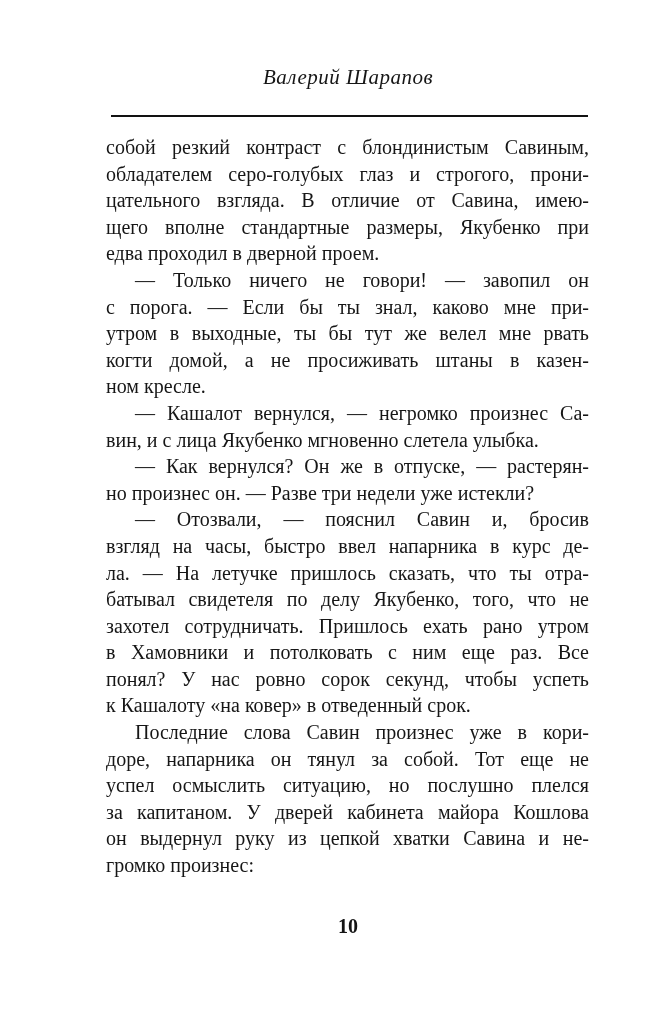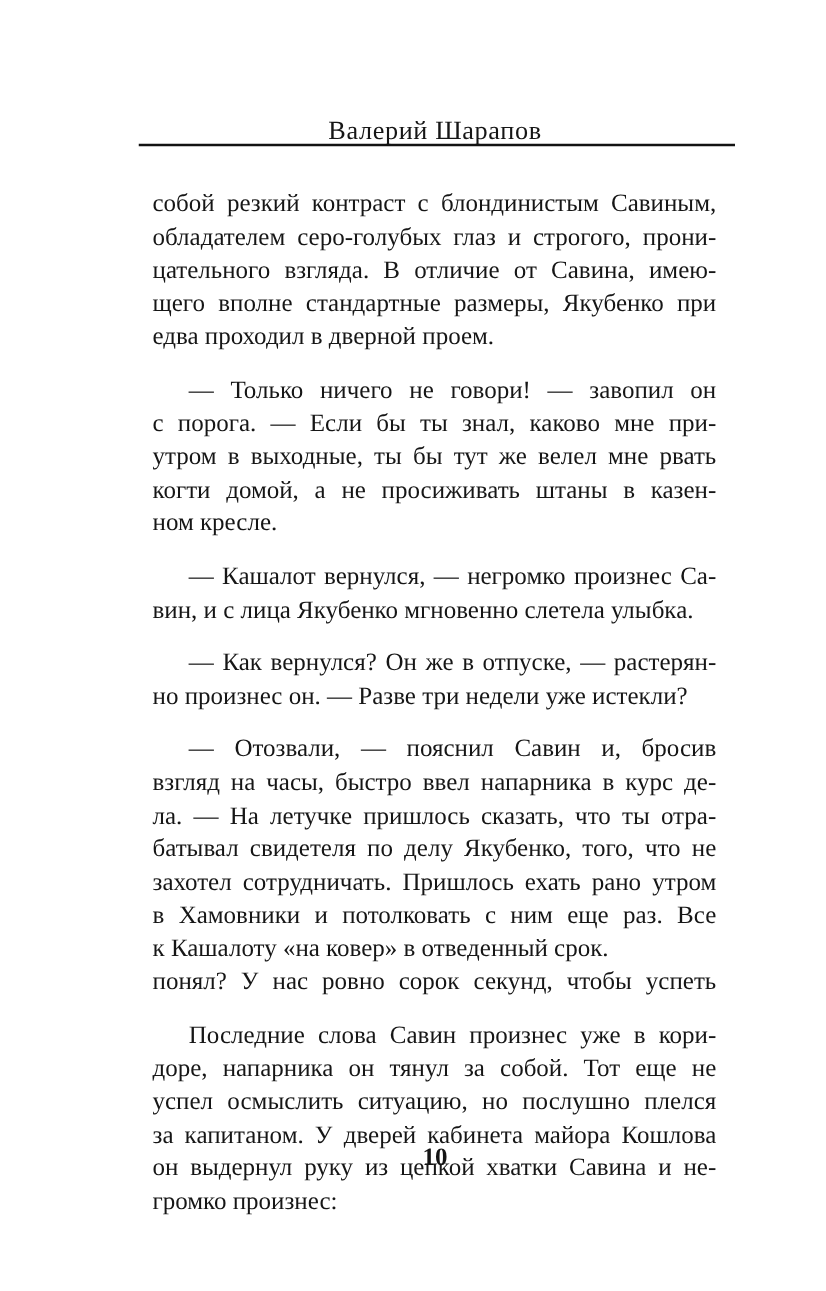--- a/index.html
+++ b/index.html
@@ -18,10 +18,11 @@
   }
   .running-header {
     position: absolute;
-    top: 92px;
+    top: 65px;
     left: 107px;
     width: 482px;
     text-align: center;
+    font-style: italic;
     font-size: 21px;
     line-height: 24px;
     letter-spacing: 0.5px;

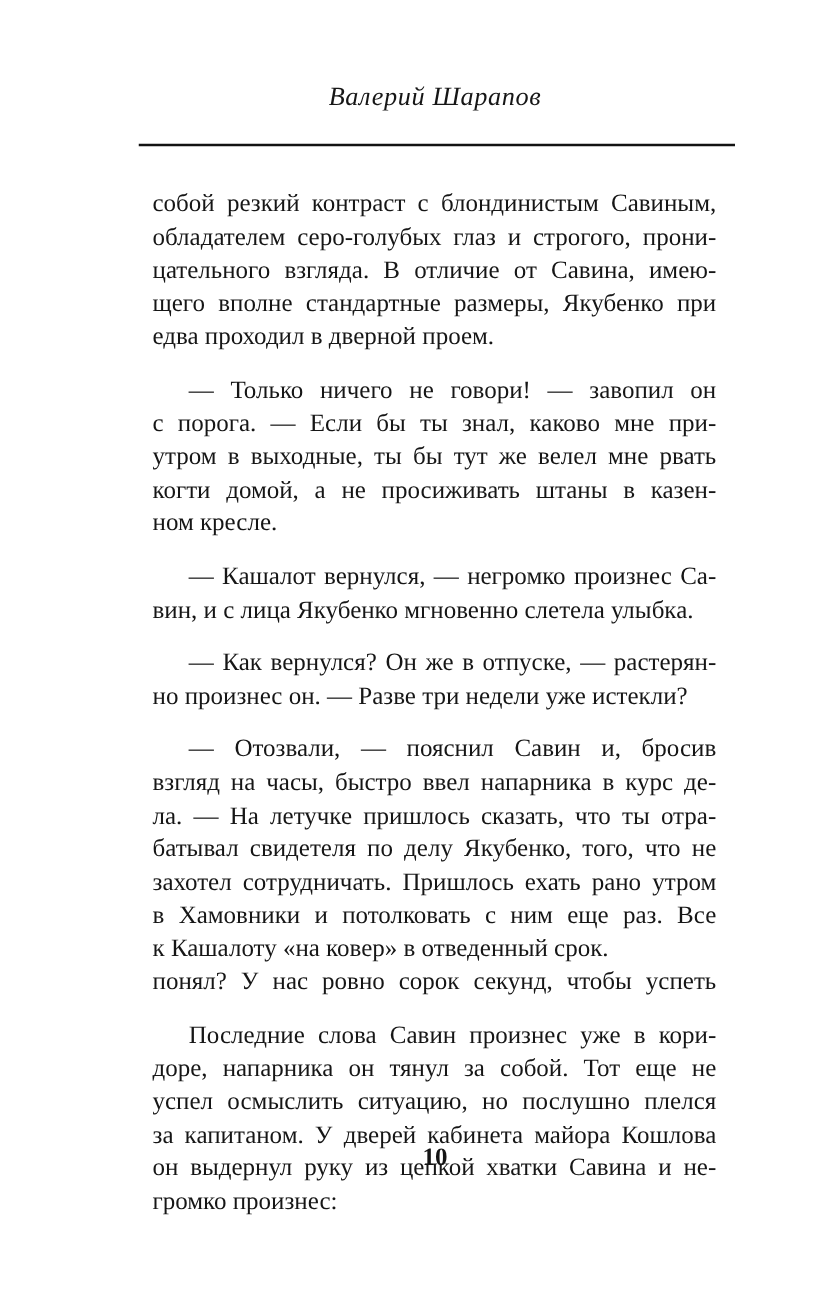--- a/index.html
+++ b/index.html
@@ -43,7 +43,7 @@
     width: 483px;
   }
   .para {
-    margin: 16px;
+    margin: 0;
     padding: 0;
   }
   .line {

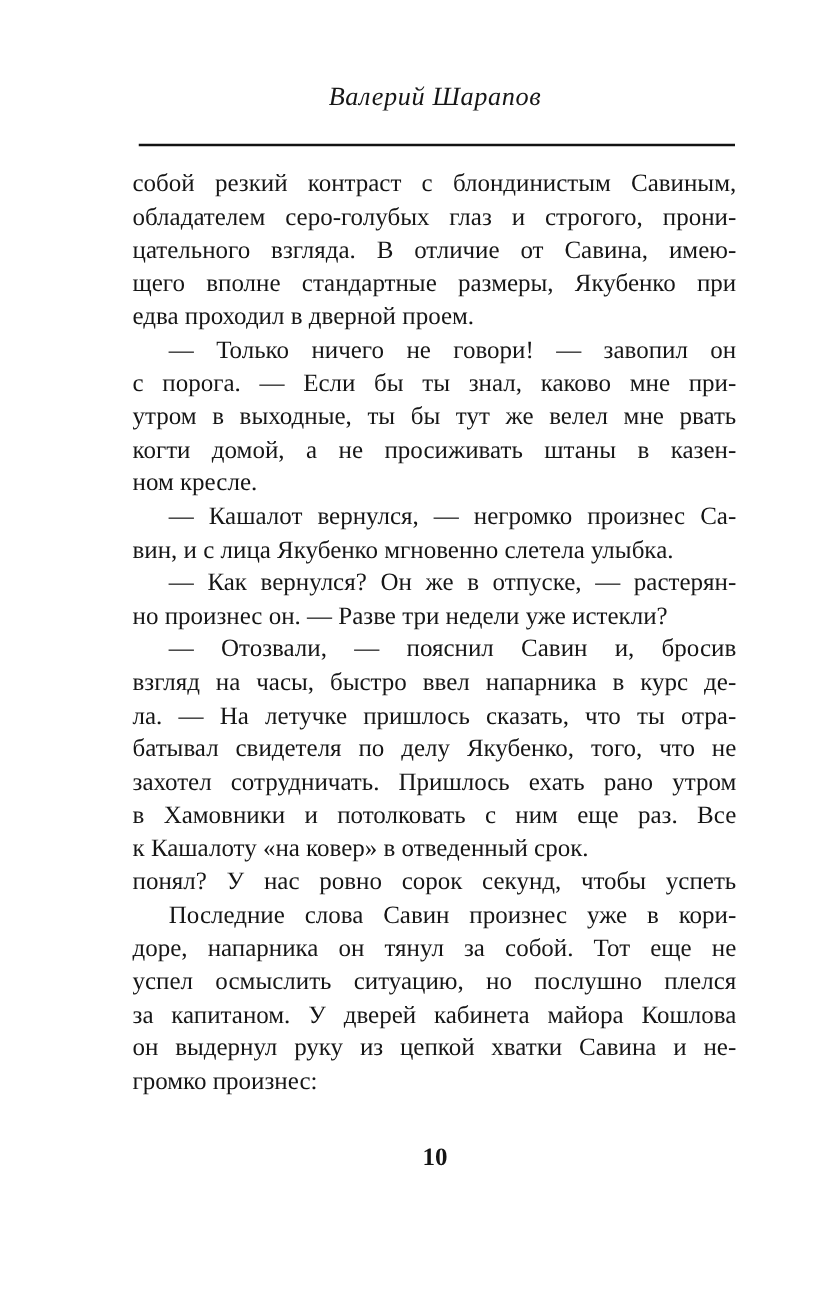--- a/index.html
+++ b/index.html
@@ -107,8 +107,8 @@
         <div class="line">батывал свидетеля по делу Якубенко, того, что не</div>
         <div class="line">захотел сотрудничать. Пришлось ехать рано утром</div>
         <div class="line">в Хамовники и потолковать с ним еще раз. Все</div>
+        <div class="line">понял? У нас ровно сорок секунд, чтобы успеть</div>
         <div class="line last">к Кашалоту «на ковер» в отведенный срок.</div>
-        <div class="line">понял? У нас ровно сорок секунд, чтобы успеть</div>
       </div>
       <div class="para">
         <div class="line indent">Последние слова Савин произнес уже в кори-</div>

